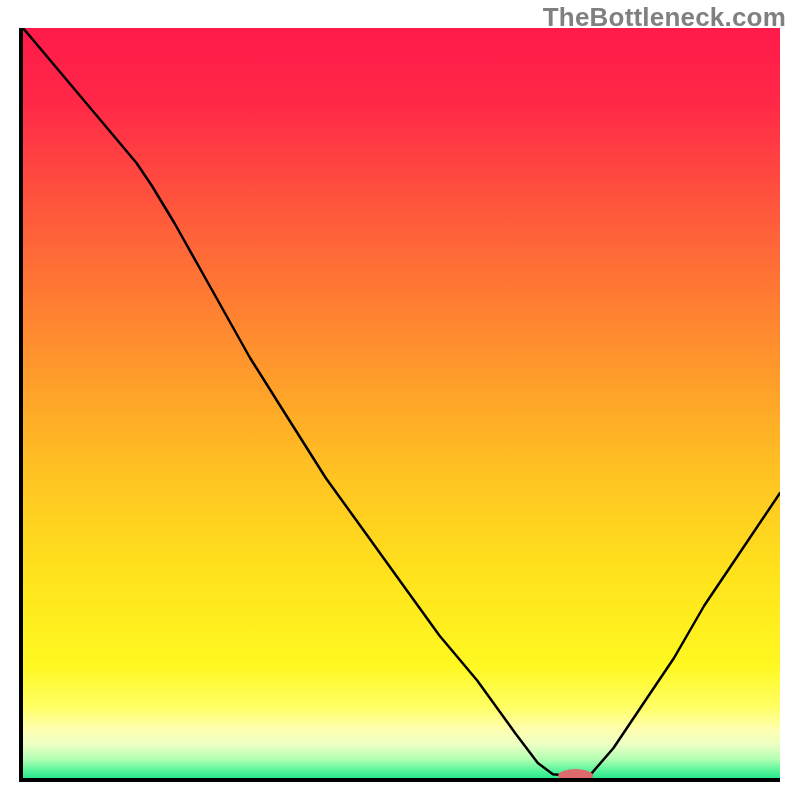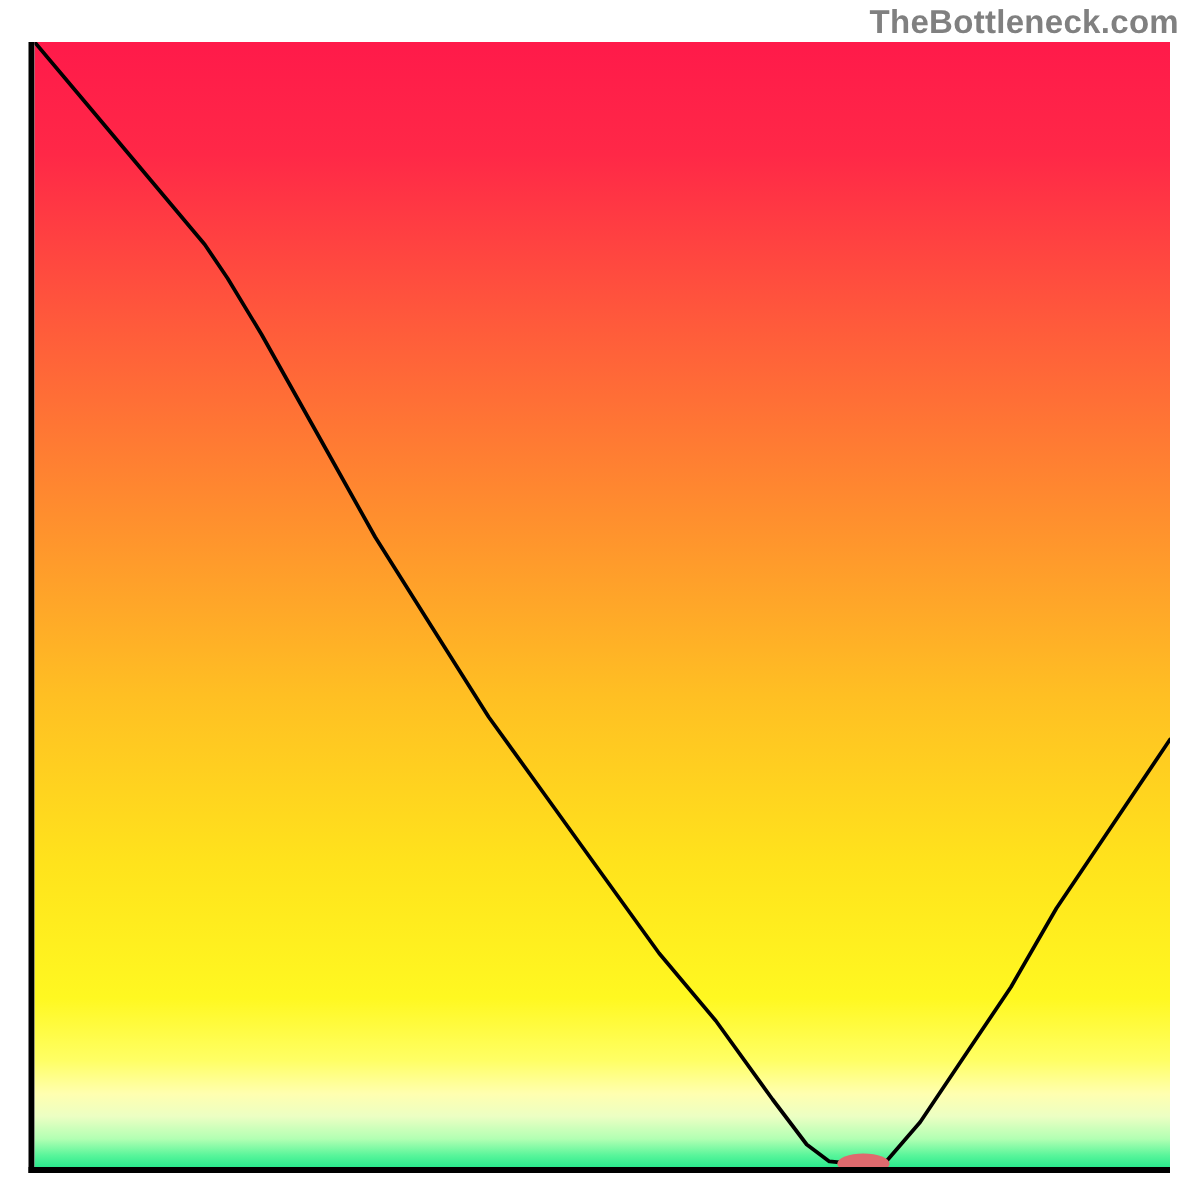--- a/index.html
+++ b/index.html
@@ -15,7 +15,7 @@
     position: absolute;
     top: 2px;
     right: 14px;
-    font-size: 22px;
+    font-size: 26px;
     font-weight: 600;
     color: #808080;
     z-index: 10;

